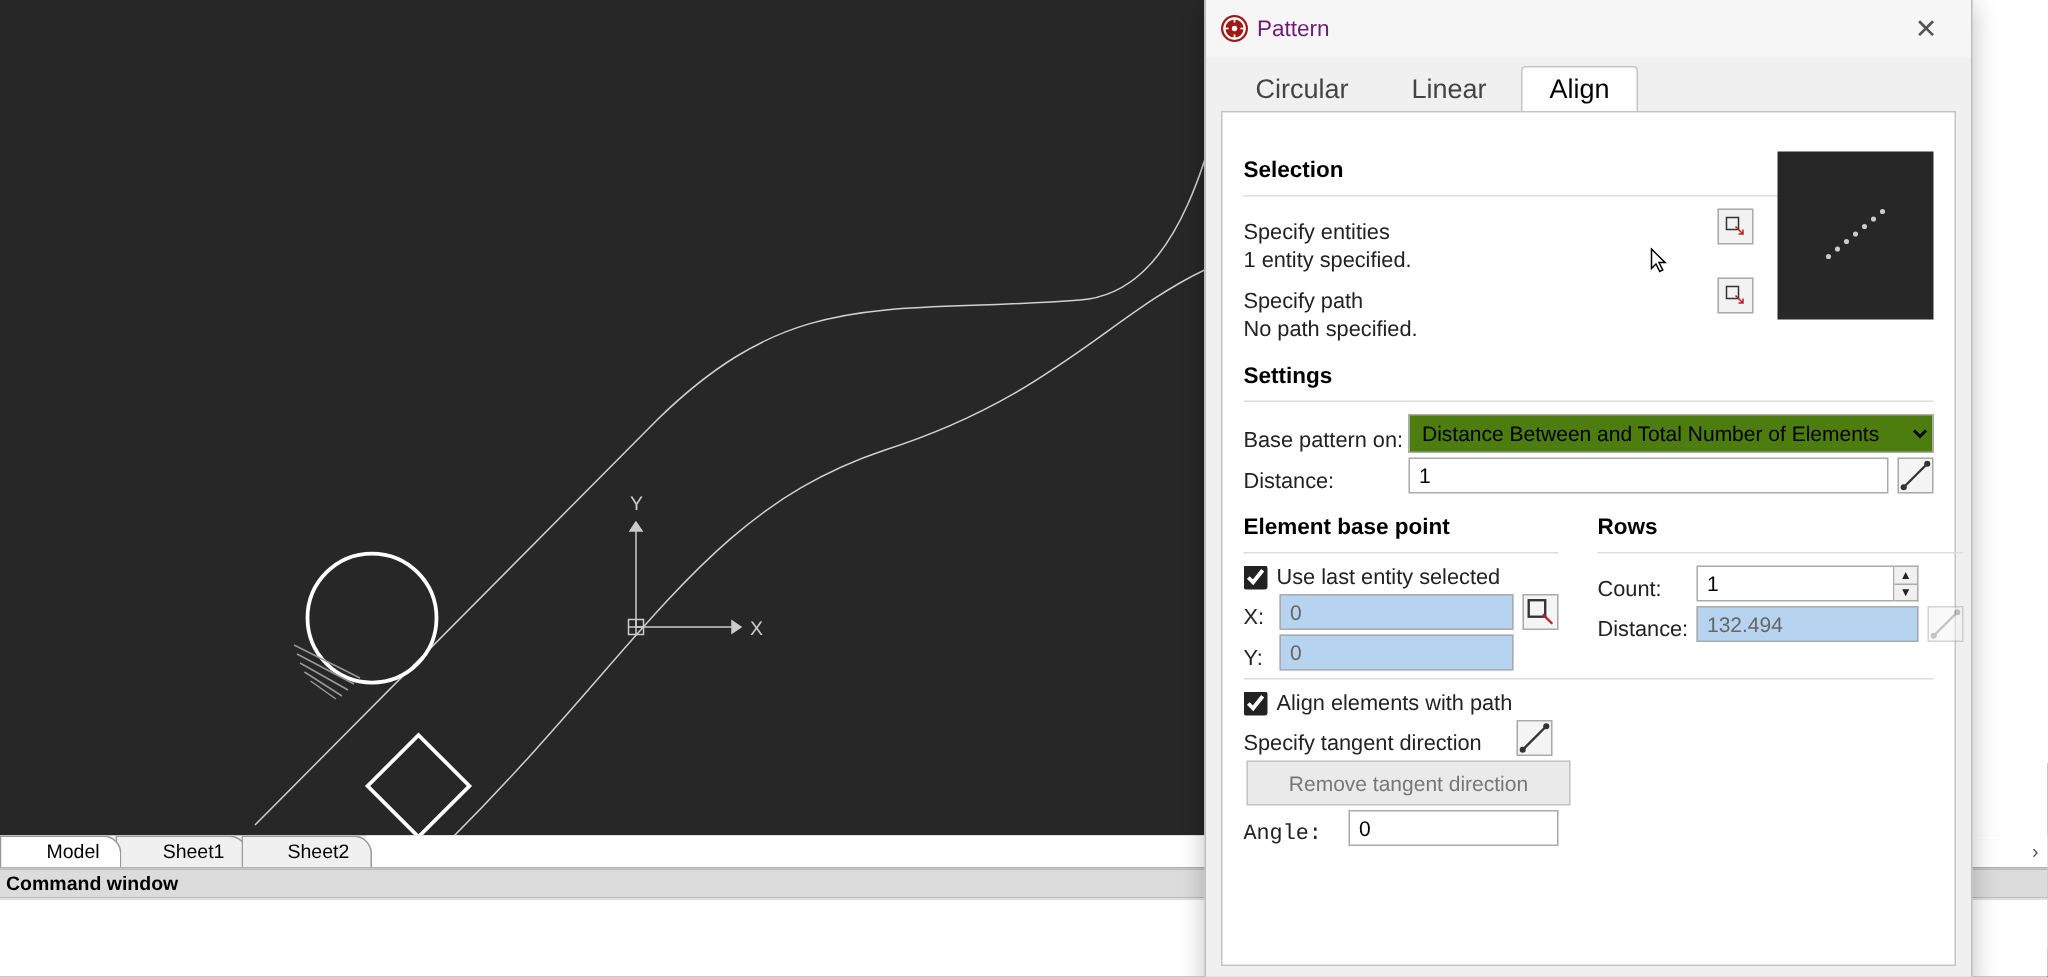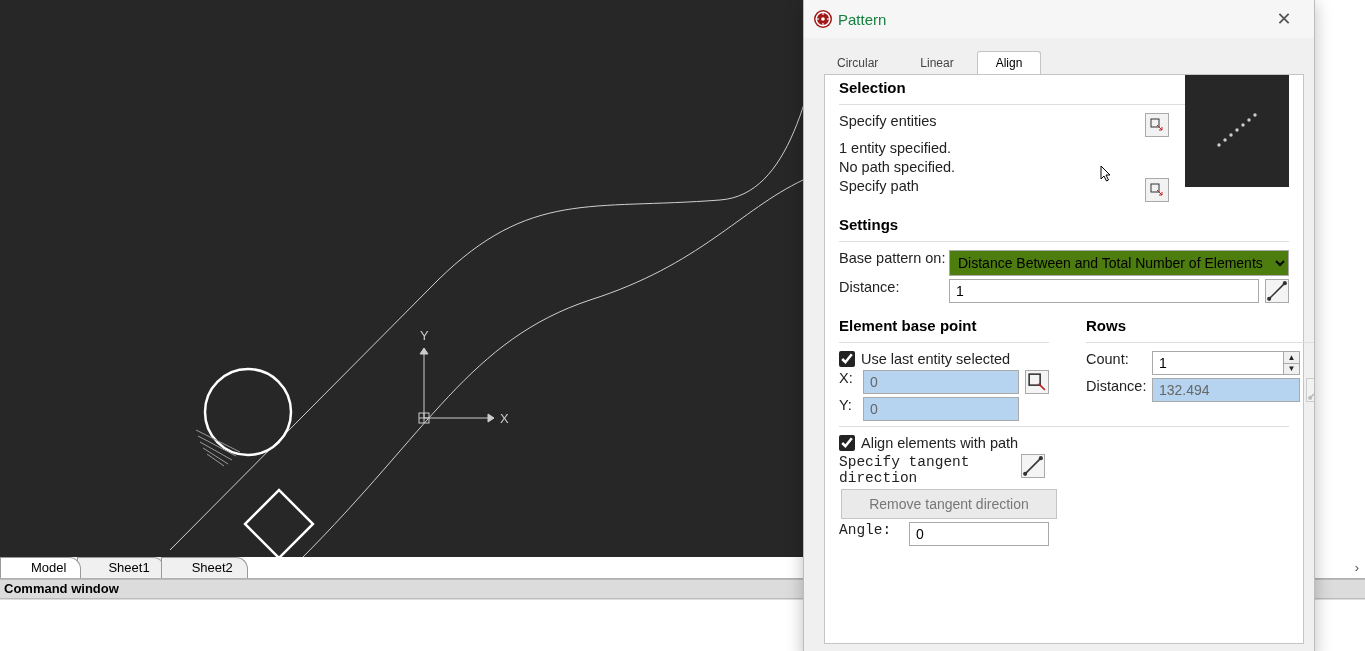--- a/index.html
+++ b/index.html
@@ -60,7 +60,7 @@
     height: 38px; background: #f6f6f6; display: flex; align-items: center;
     padding: 0 10px;
   }
-  .titlebar .title { flex:1; font-size: 15px; color:#15803d; padding-left: 6px; }
+  .titlebar .title { flex:1; font-size: 15px; color:#701a75; padding-left: 6px; }
   .titlebar .app-icon {
     width: 18px; height: 18px; border-radius: 50%;
     background: #a01818;

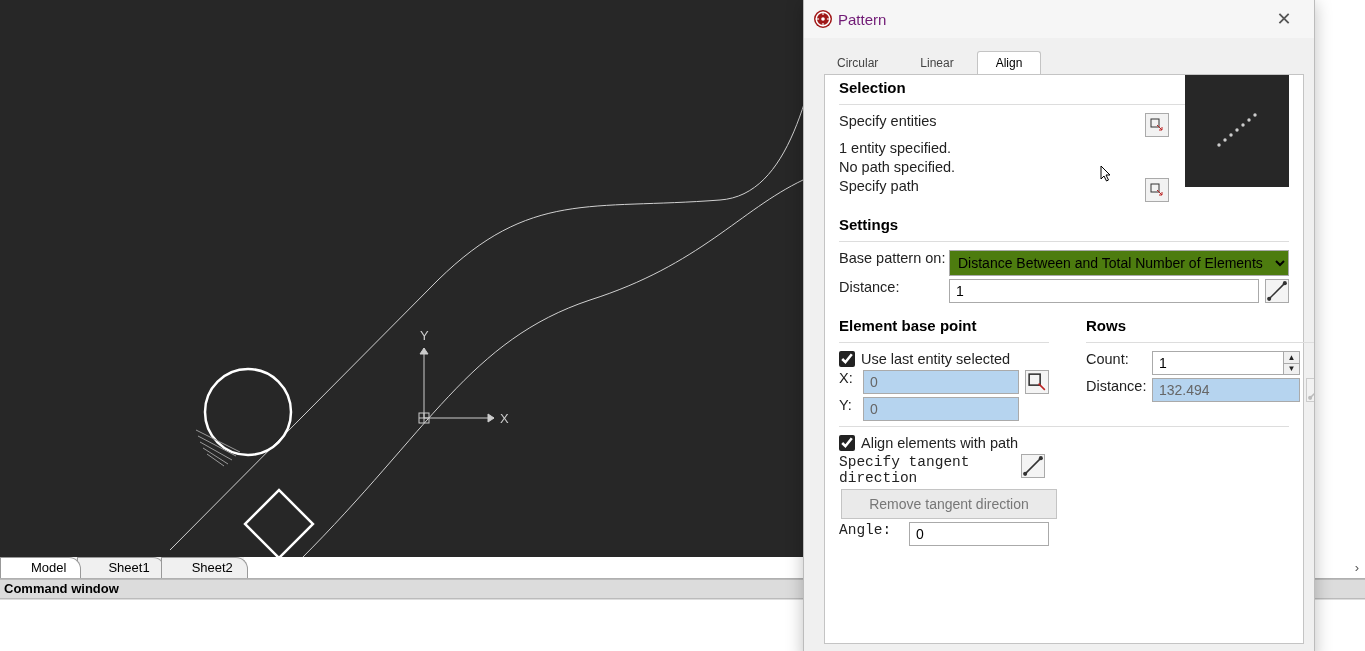--- a/index.html
+++ b/index.html
@@ -79,7 +79,7 @@
     display: flex; align-items: flex-end; height: 30px; padding-left: 14px; margin-top: 6px;
   }
   .dlg-tab {
-    padding: 4px 18px; font-size: 12px; color:#444; cursor:pointer;
+    padding: 4px 18px; font-size: 18px; color:#444; cursor:pointer;
     border: 1px solid transparent; border-bottom: none;
     border-top-left-radius: 3px; border-top-right-radius: 3px;
     margin-right: 4px;

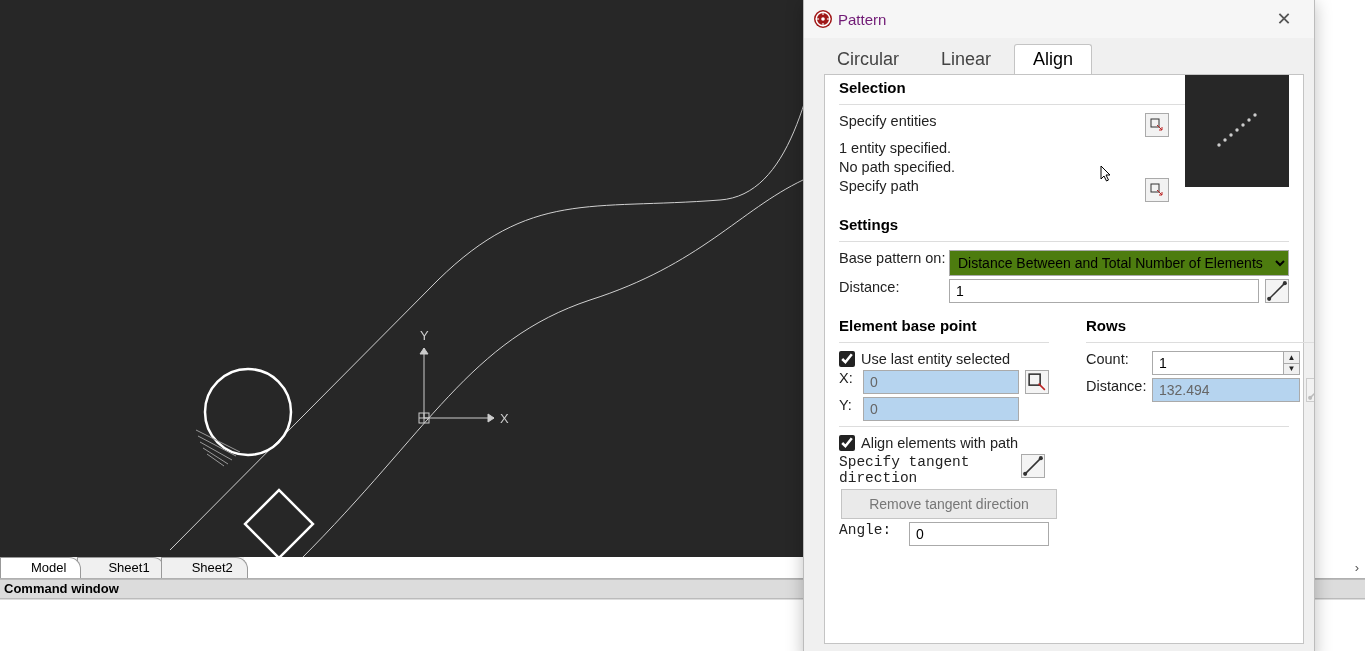--- a/index.html
+++ b/index.html
@@ -88,8 +88,8 @@
     background: #fff; border-color: #c4c4c4; color:#000;
   }
   .panel {
-    margin: 0 10px 10px 20px; background: #fff; border: 1px solid #c4c4c4;
-    padding: 0 14px; height: 570px;
+    margin: 0 10px 10px 10px; background: #fff; border: 1px solid #c4c4c4;
+    padding: 26px 14px; height: 570px;
   }
 
   .section-title { font-weight: 700; font-size: 15px; margin: 4px 0 8px 0; }

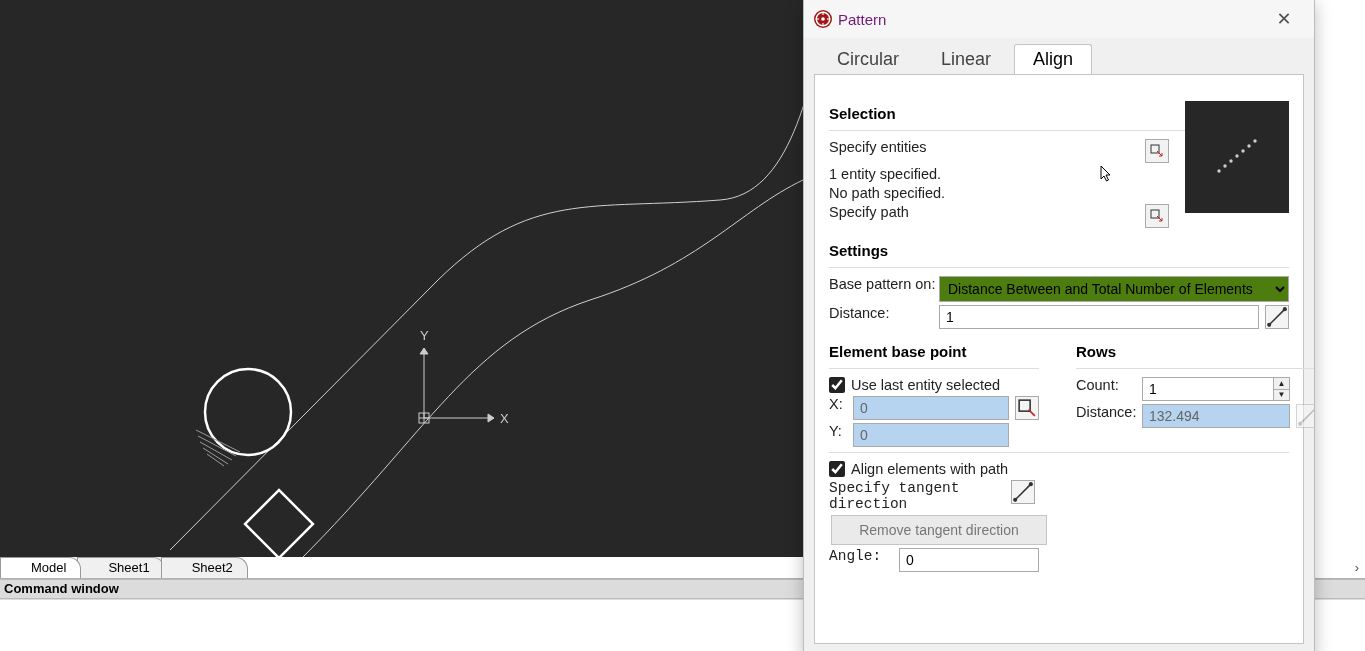--- a/index.html
+++ b/index.html
@@ -95,7 +95,7 @@
   .section-title { font-weight: 700; font-size: 15px; margin: 4px 0 8px 0; }
   .hr { border-top: 1px solid #ddd; margin: 2px 0 8px 0; }
 
-  .row { display: flex; align-items: flex-start; margin: 3px 0; font-size: 14.5px; color:#222; }
+  .row { display: flex; align-items: flex-end; margin: 3px 0; font-size: 14.5px; color:#222; }
   .row .lbl { flex:1; }
   .row input[type=text] {
     height: 24px; padding: 0 6px; font-size: 14px;

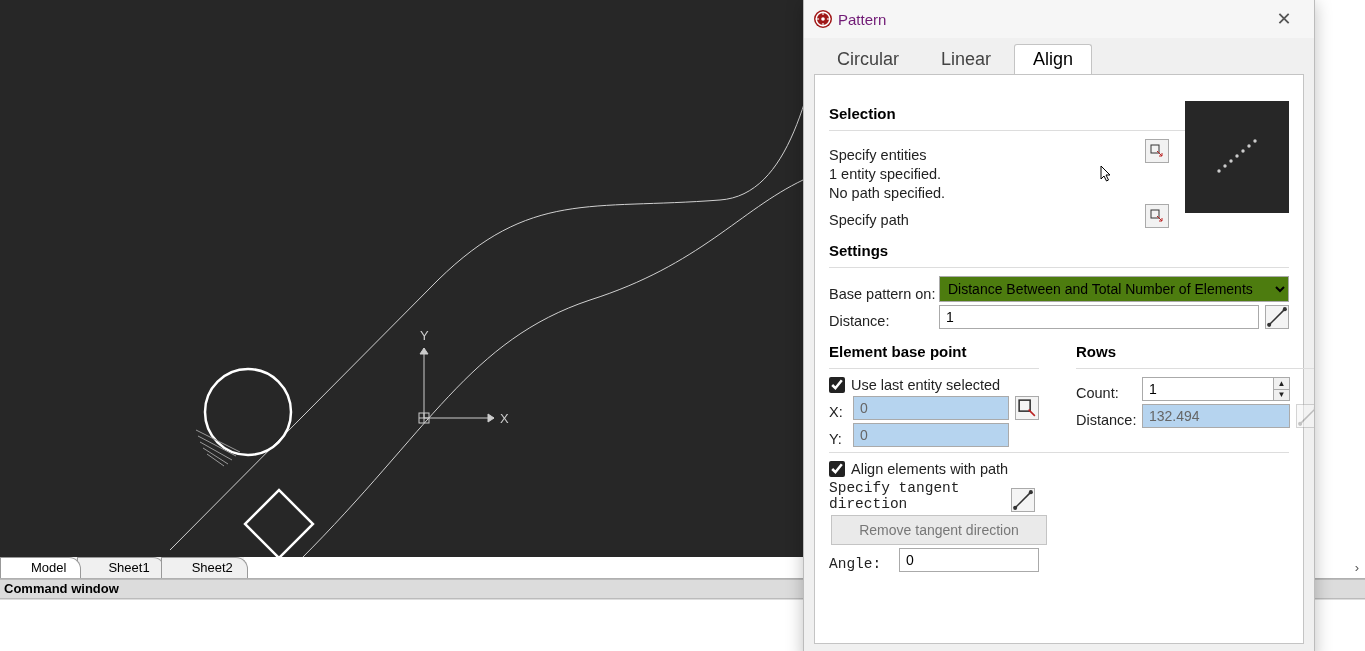--- a/index.html
+++ b/index.html
@@ -234,9 +234,6 @@
               <span>1 entity specified.</span>
             </div>
           <div class="row">
-              <span>No path specified.</span>
-            </div>
-          <div class="row">
             <span class="lbl">Specify path</span>
             <span class="pick-btn" style="margin-right:120px;">
               <svg viewBox="0 0 14 14">
@@ -245,6 +242,9 @@
                 </svg>
             </span>
           </div>
+          <div class="row">
+              <span>No path specified.</span>
+            </div>
 
           <div class="preview">
             <svg viewBox="0 0 104 112">

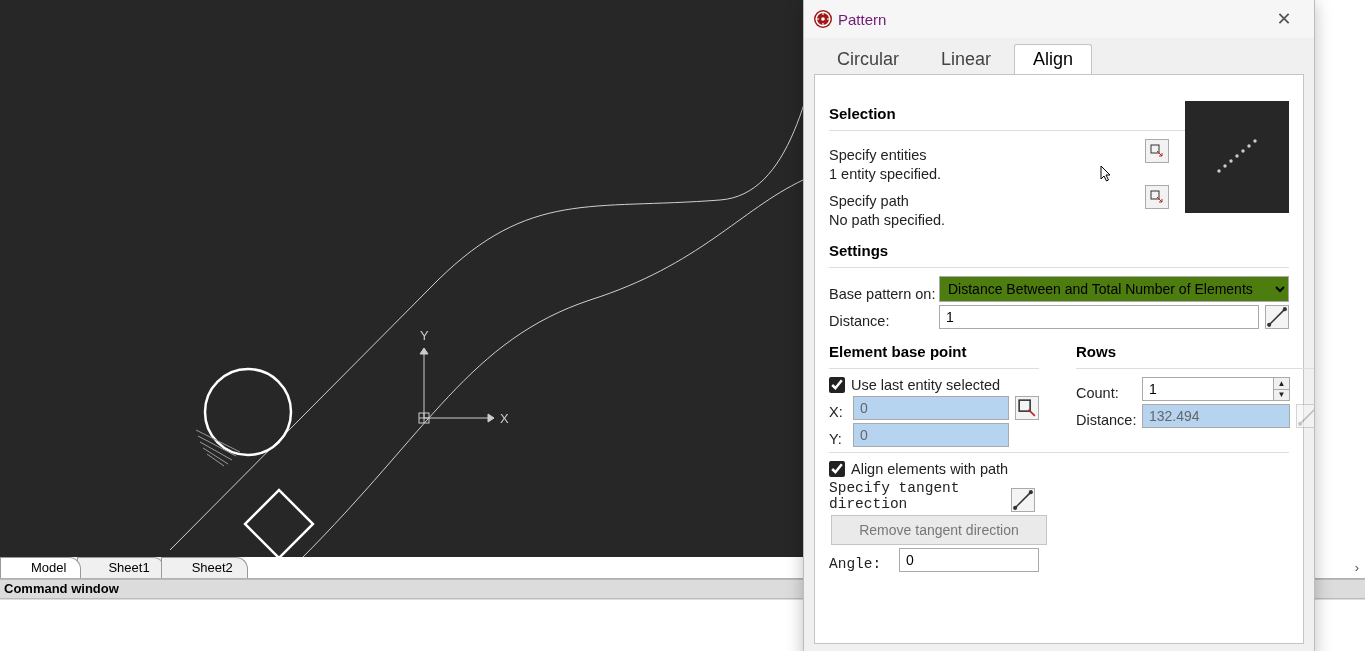--- a/index.html
+++ b/index.html
@@ -118,7 +118,7 @@
   }
   .preview svg { width:100%; height:100%; }
 
-  .two-col { display:flex; gap: 37px; }
+  .two-col { display:flex; gap: 26px; }
   .two-col > div { flex:1; }
 
   .chk { width:16px; height:16px; accent-color:#222; margin-right:6px; }

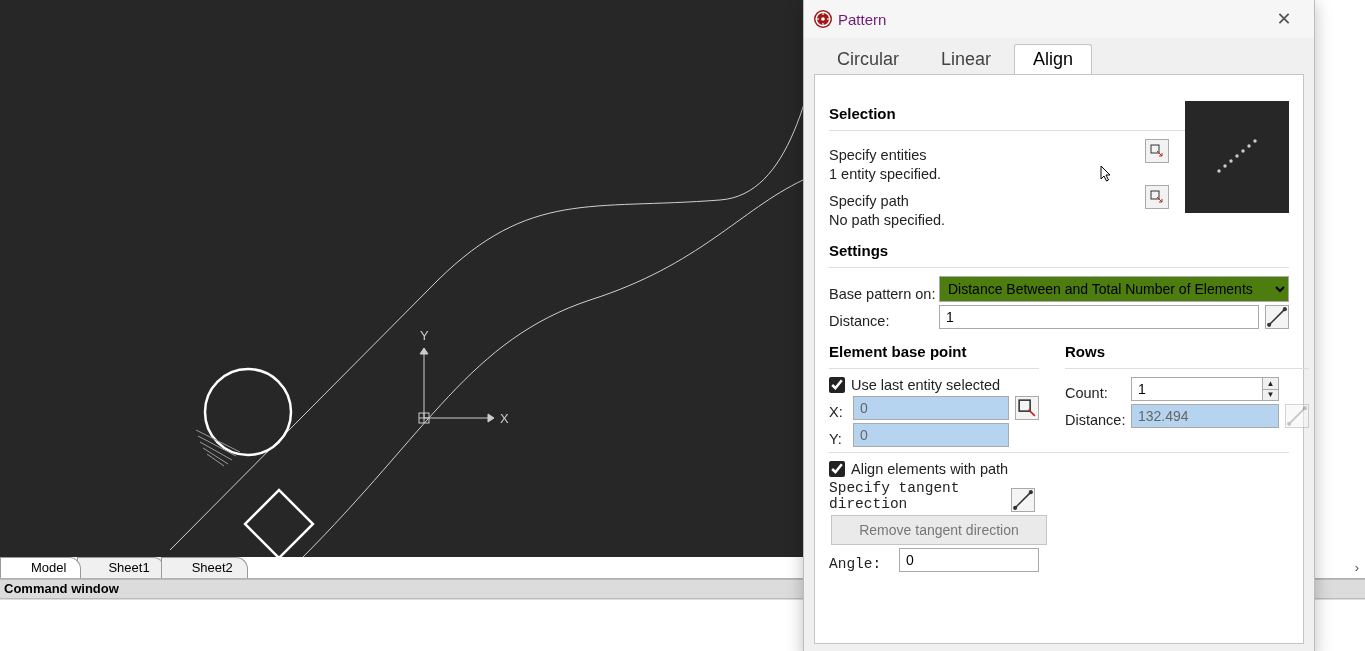--- a/index.html
+++ b/index.html
@@ -337,7 +337,7 @@
           <span>Align elements with path</span>
         </div>
         <div class="row">
-          <span class="lbl" style="flex:0 0 176px;font-family:Liberation Mono, monospace;">Specify tangent direction</span>
+          <span class="lbl" style="flex:0 0 176px;">Specify tangent direction</span>
           <span class="small-btn">
             <svg viewBox="0 0 14 14">
                 <line x1="2" y1="12" x2="12" y2="2" stroke="#333"></line>

